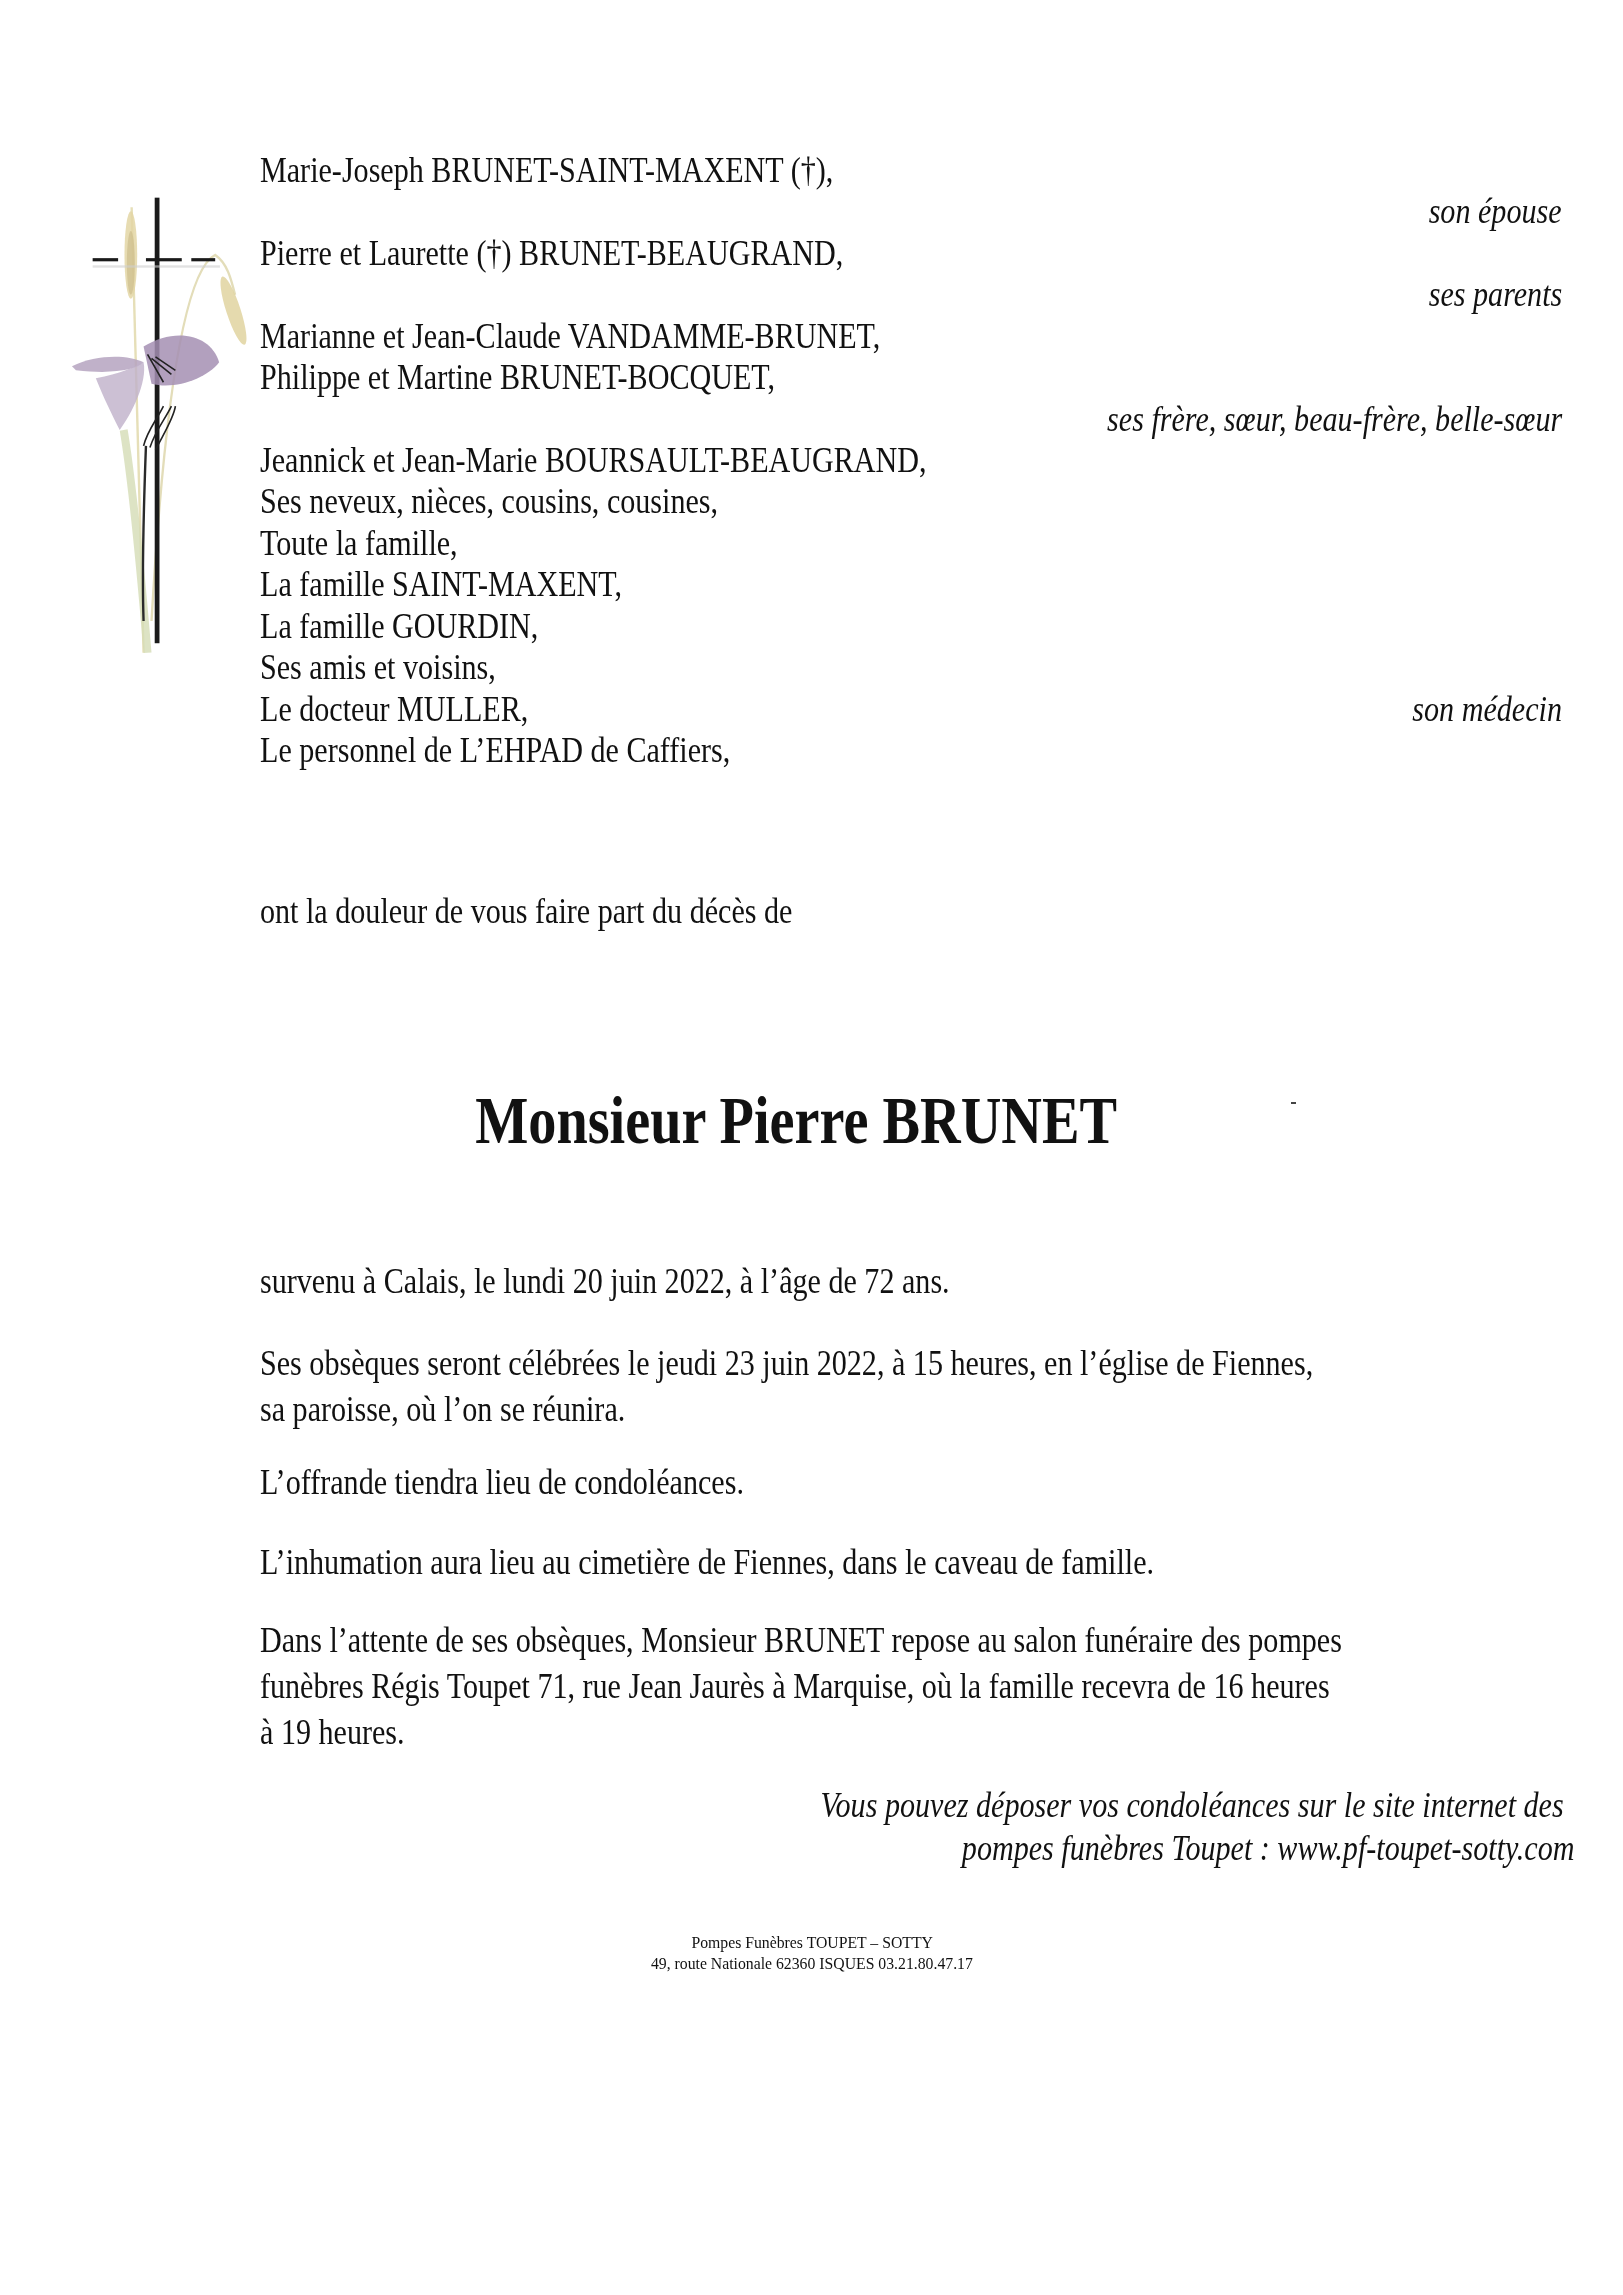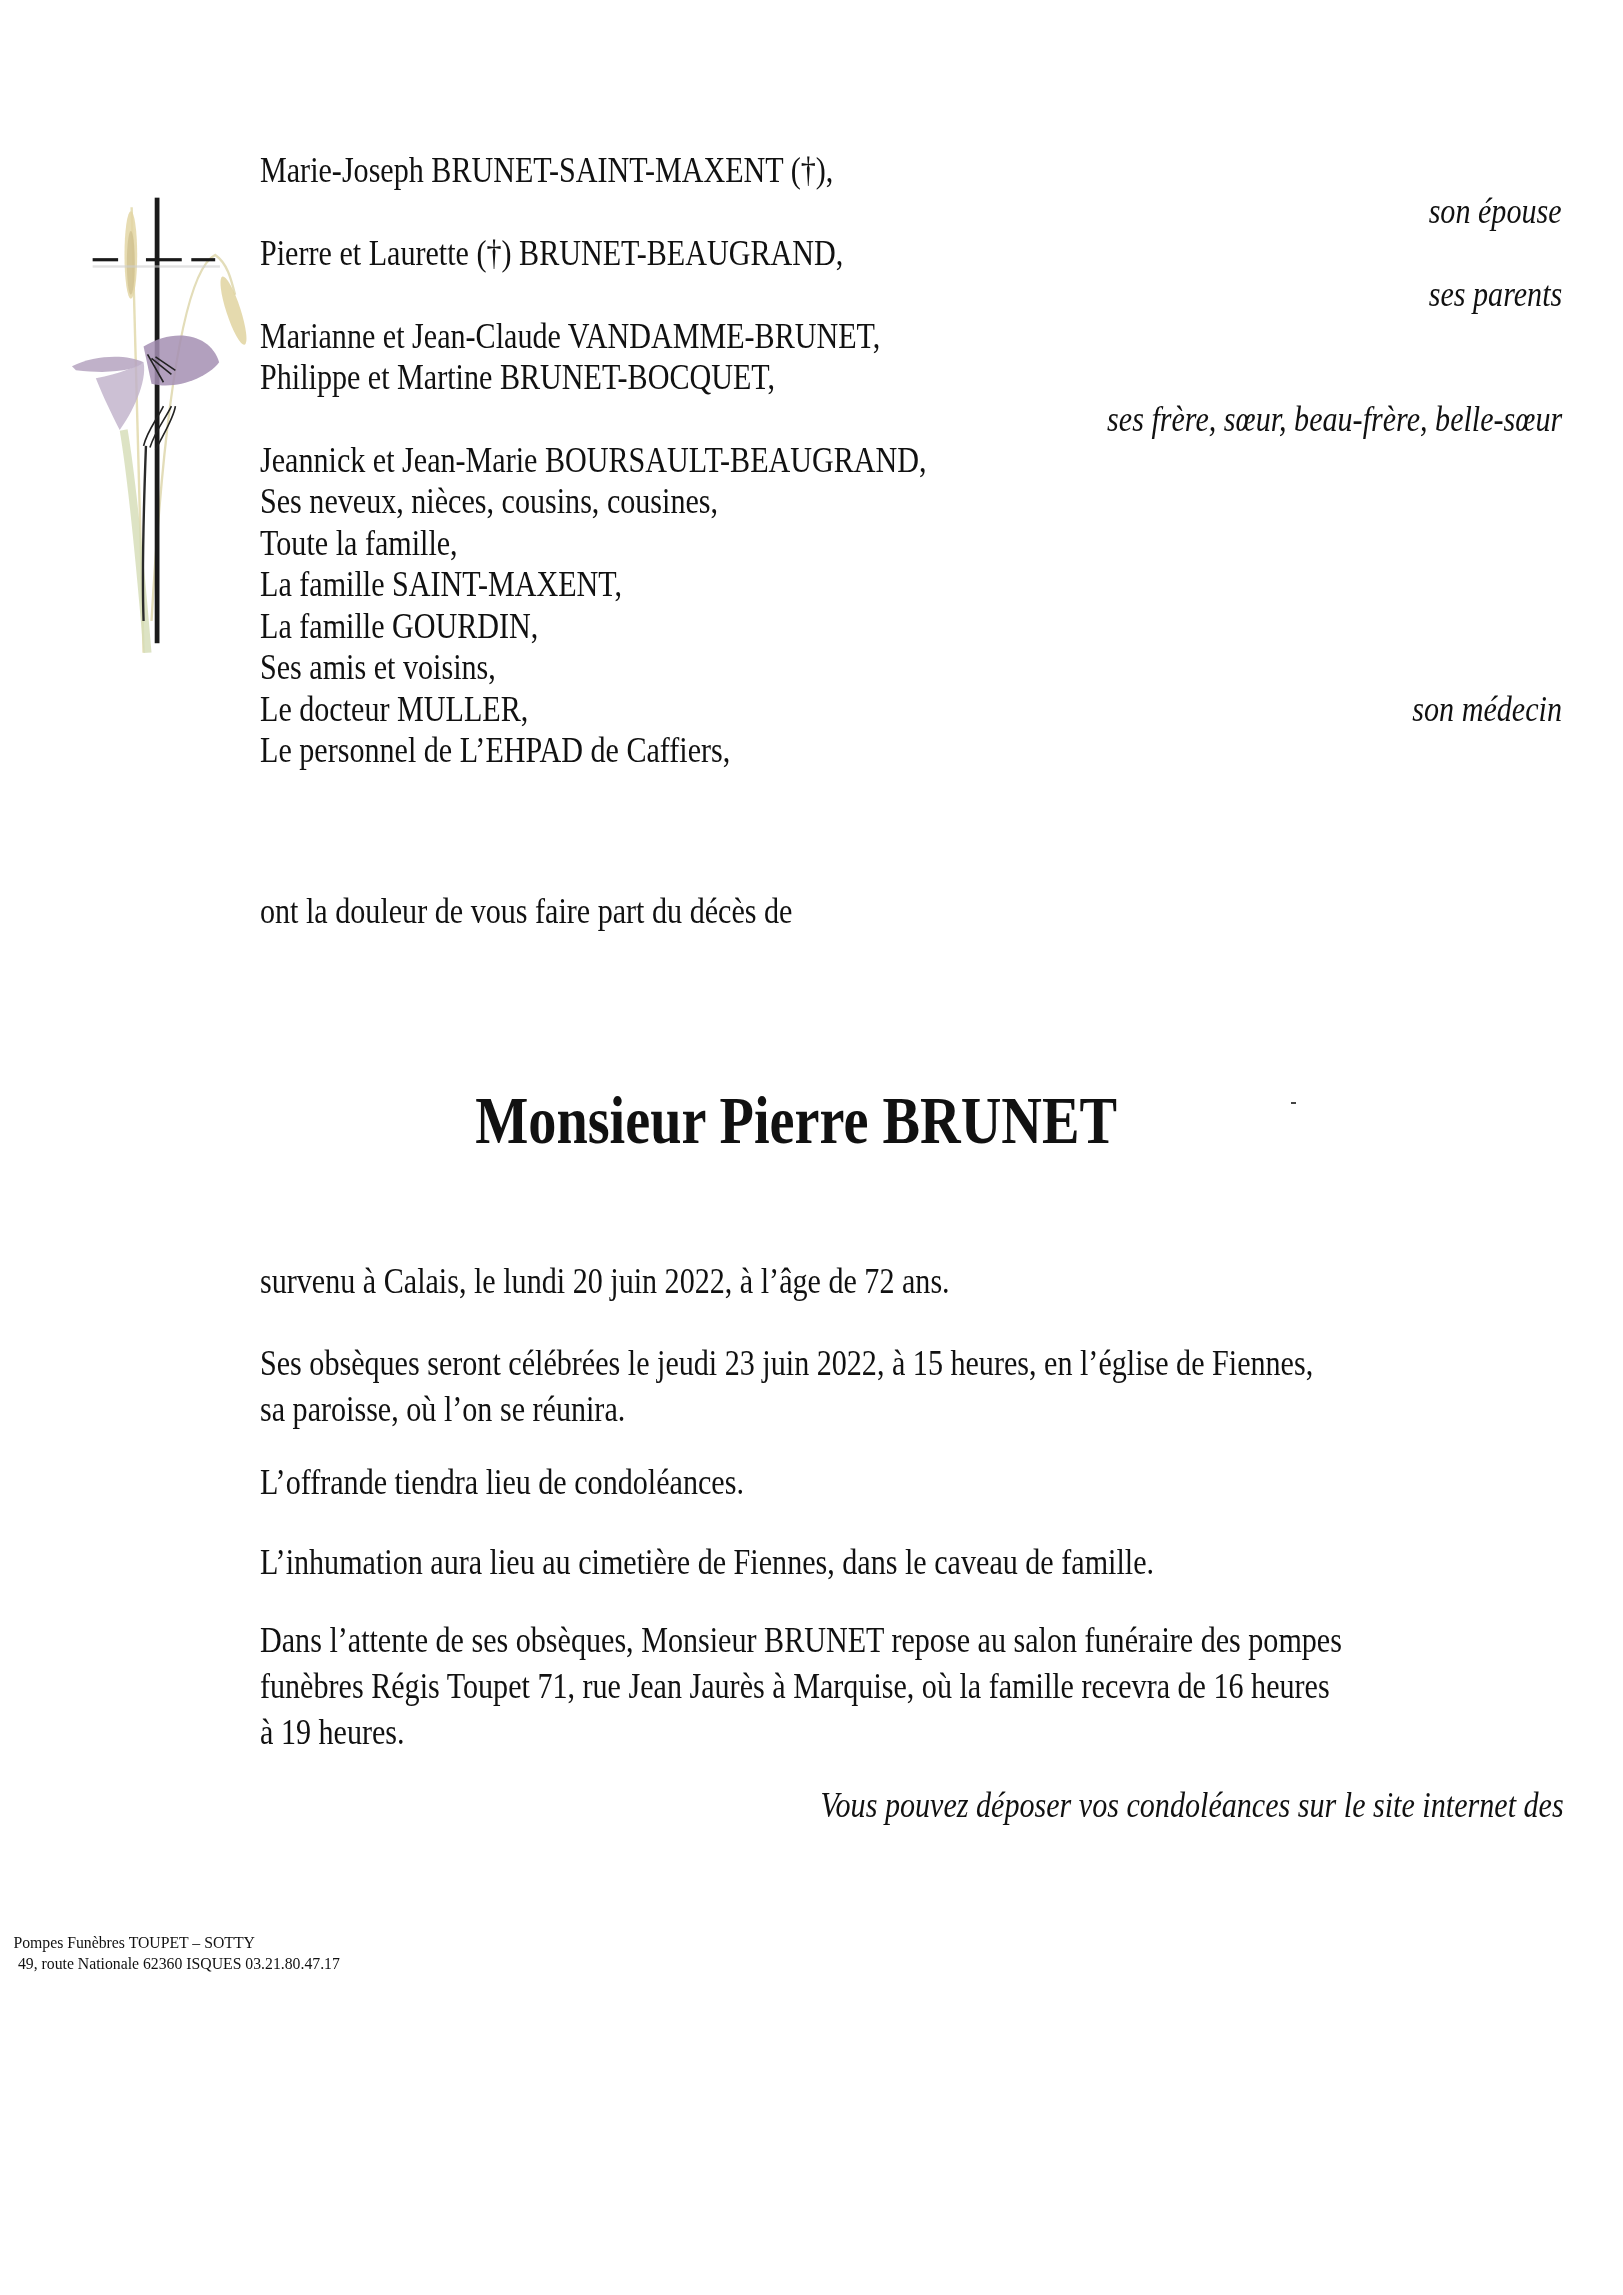--- a/index.html
+++ b/index.html
@@ -211,6 +211,7 @@
 
   <div class="condolences">
     <div><span>Vous pouvez déposer vos condoléances sur le site internet des</span></div>
+    <div><span>pompes funèbres Toupet : www.pf-toupet-sotty.com</span></div>
   </div>
 
   <div class="footer">

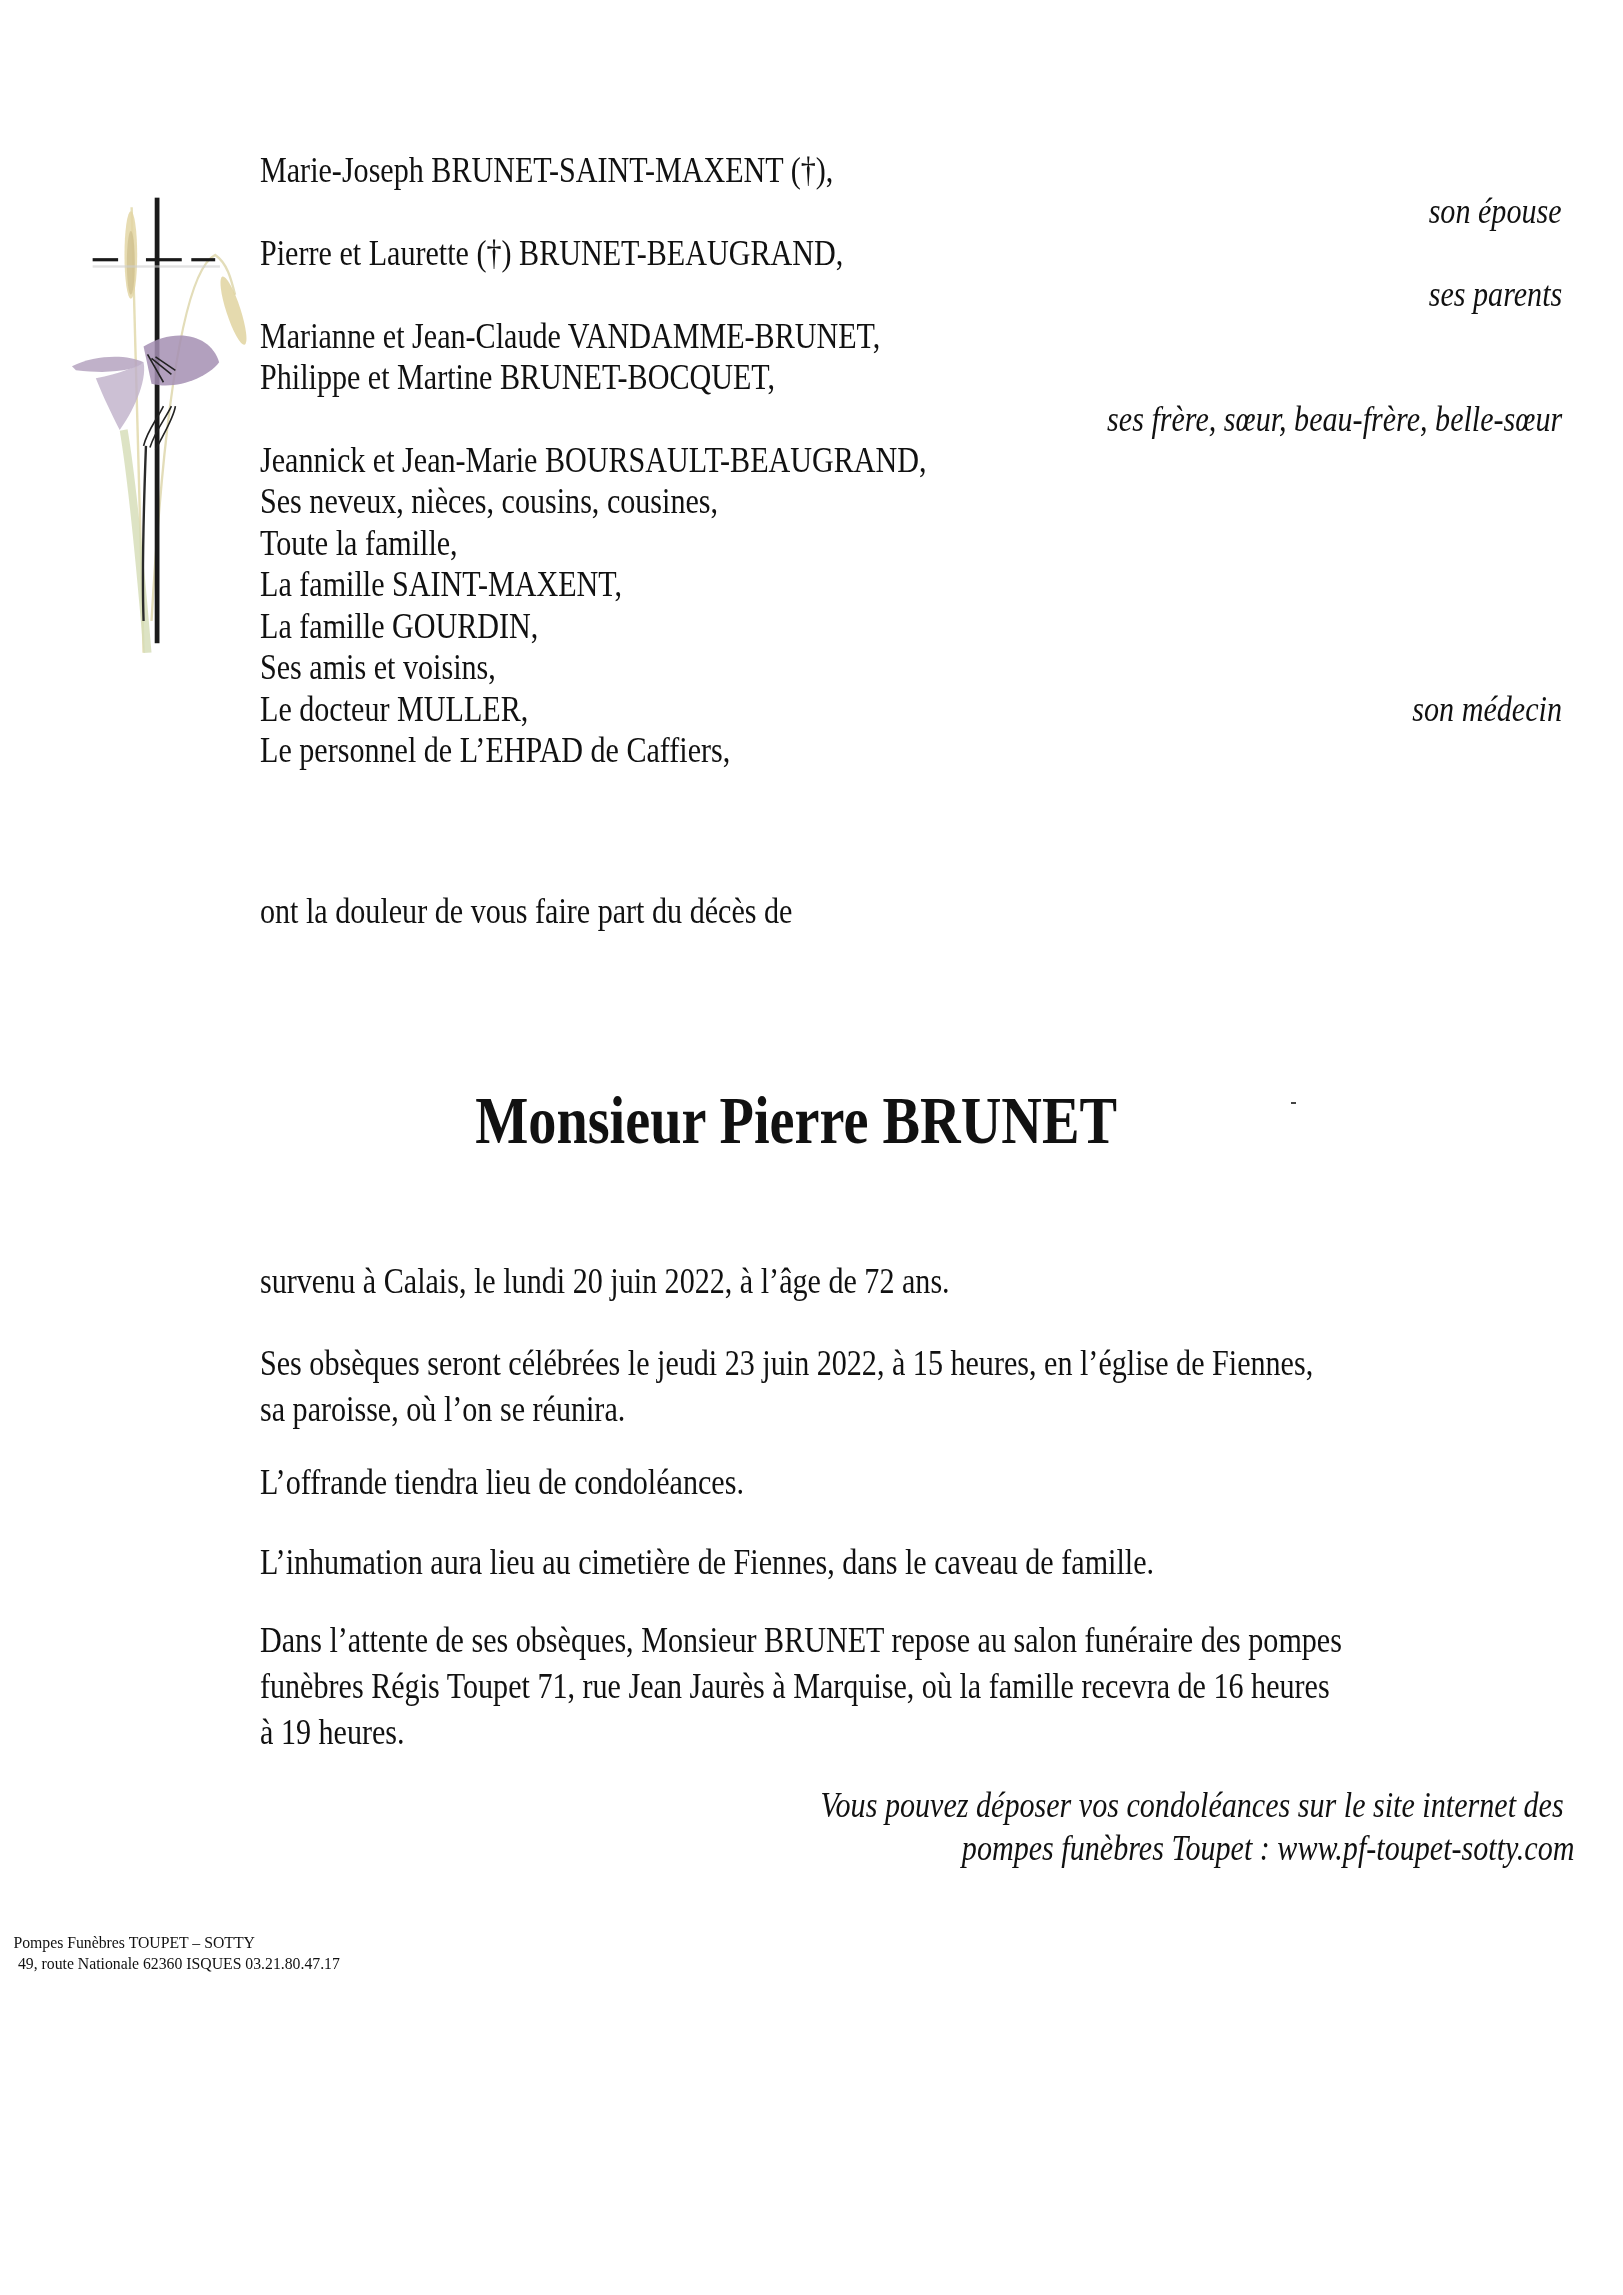--- a/index.html
+++ b/index.html
@@ -106,6 +106,7 @@
       left: 0;
       width: 1624px;
       top: 1932px;
+      text-align: center;
       font-size: 17.5px;
       line-height: 21px;
     }

